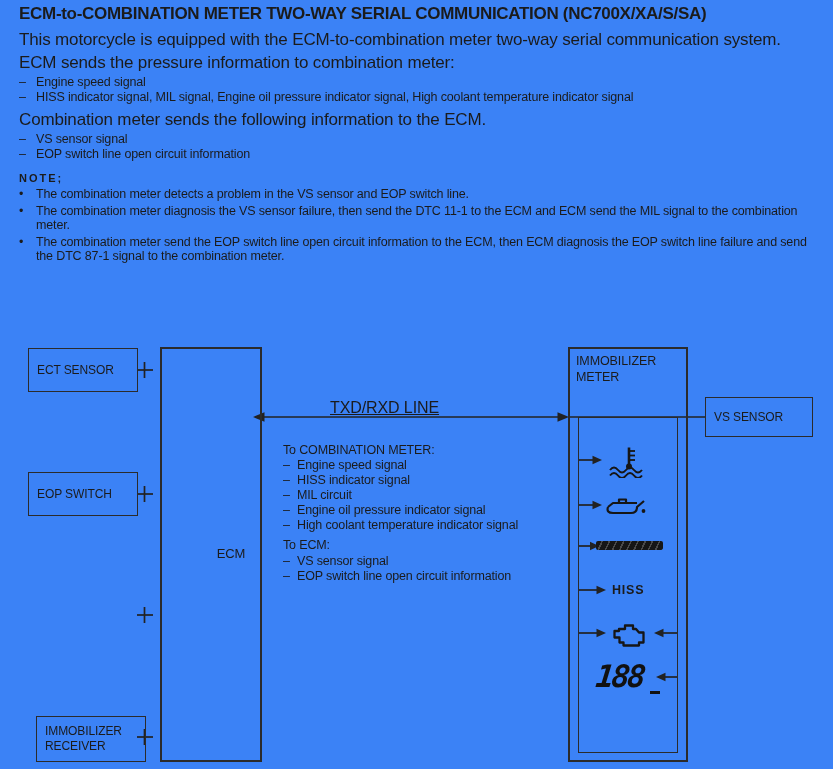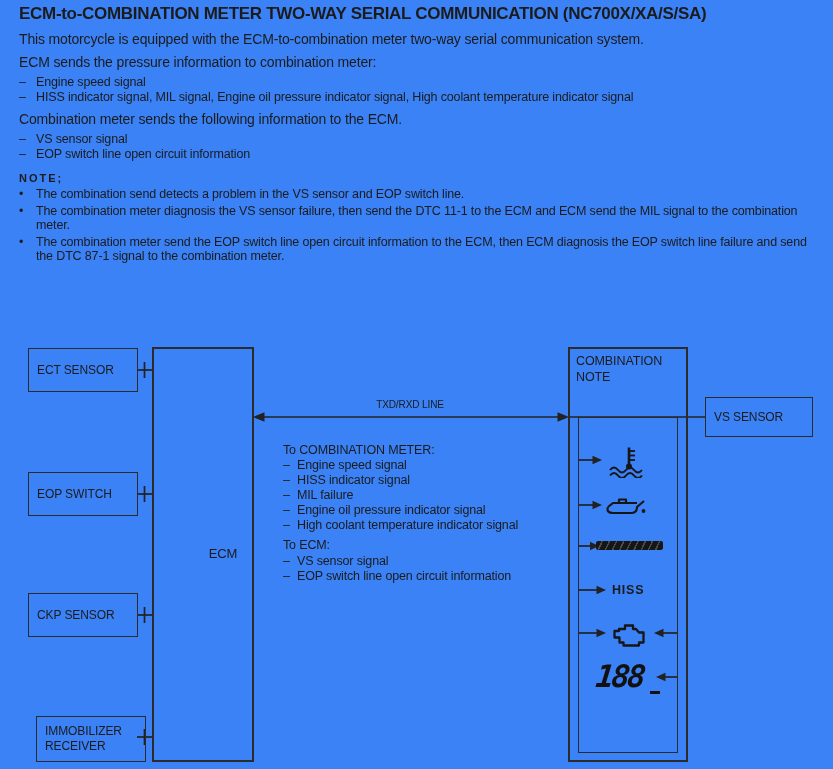--- a/index.html
+++ b/index.html
@@ -10,7 +10,7 @@
   
   .textcol { position:absolute; left:19px; top:4px; width:798px; }
   .title { font-size:17px; font-weight:bold; letter-spacing:-0.3px; margin:0 0 9px 0; line-height:19px; }
-  .para { font-size:14px; line-height:15px; letter-spacing:-0.15px; margin:0 0 8px 0; }
+  .para { font-size:17px; line-height:15px; letter-spacing:-0.15px; margin:0 0 8px 0; }
   .para.tight { margin-bottom:5px; }
   .dashlist { margin:0 0 7px 0; }
   .li { display:flex; font-size:12.5px; line-height:15px; letter-spacing:-0.15px; }

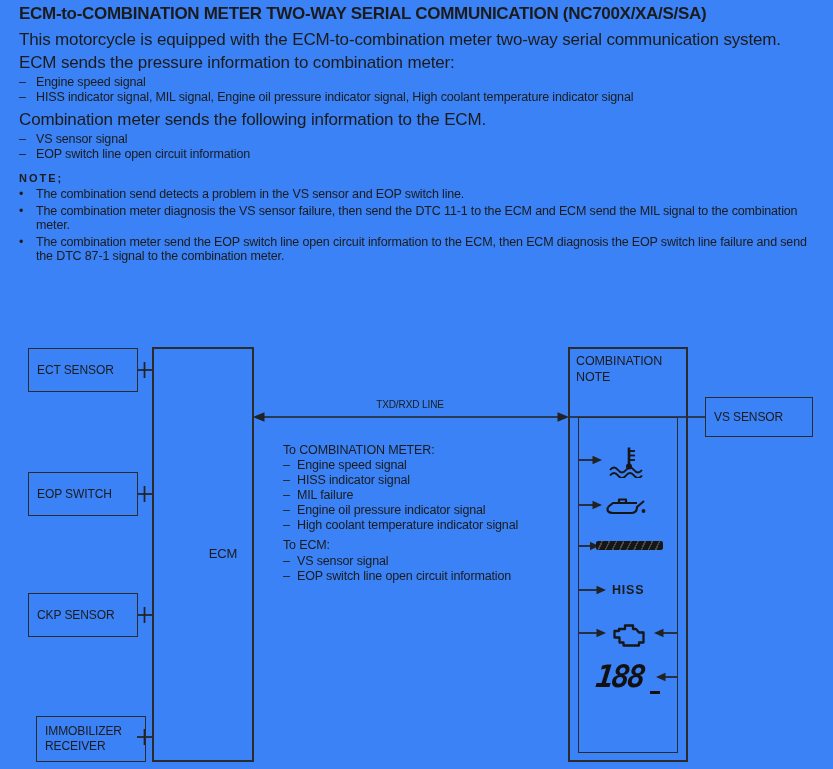--- a/index.html
+++ b/index.html
@@ -85,7 +85,7 @@
     <div class="notelist">
       <div class="li">
         <span class="marker">•</span>
-        <span class="t">The combination send detects a problem in the VS sensor and EOP switch line.</span>
+        <span class="t">The combination meter detects a problem in the VS sensor and EOP switch line.</span>
       </div>
       <div class="li">
         <span class="marker">•</span>

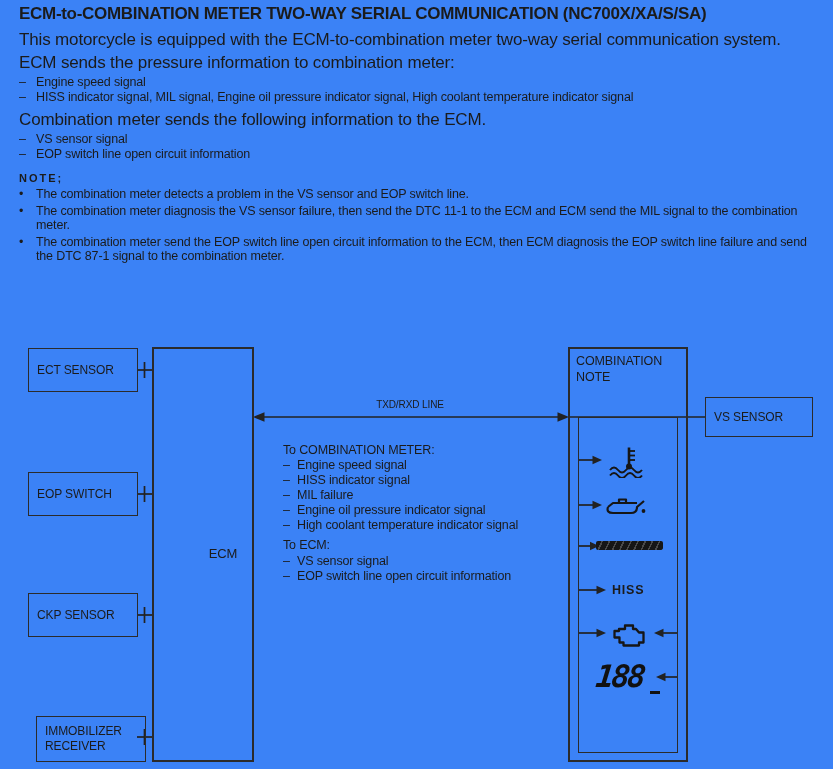--- a/index.html
+++ b/index.html
@@ -157,7 +157,7 @@
   <div class="txdlabel" style="left:330px; top:399px; width:160px;">TXD/RXD LINE</div>
 
   <div class="dbox thick" style="left:568px; top:347px; width:120px; height:415px; padding:0; display:block;"></div>
-  <div class="meterlabel" style="left:576px; top:353px; width:106px;">COMBINATION NOTE</div>
+  <div class="meterlabel" style="left:576px; top:353px; width:106px;">IMMOBILIZER METER</div>
   <div class="dbox" style="left:578px; top:417px; width:100px; height:336px; padding:0; display:block;"></div>
 
   <div class="dbox" style="left:705px; top:397px; width:108px; height:40px;">

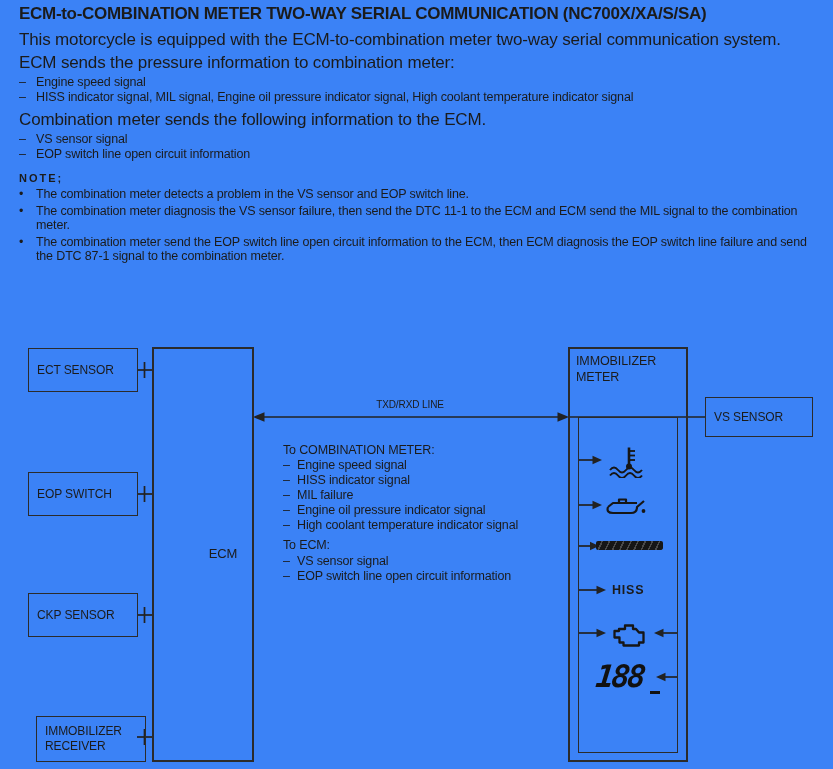--- a/index.html
+++ b/index.html
@@ -29,7 +29,7 @@
   .dbox.thick { border-width:2px; }
   .dbox.center { justify-content:center; padding-left:0; }
   .meterlabel { position:absolute; z-index:3; font-size:12.5px; line-height:1.3; letter-spacing:-0.1px; }
-  .txdlabel { position:absolute; z-index:3; font-size:10px; text-align:center; letter-spacing:-0.1px; }
+  .txdlabel { position:absolute; z-index:3; font-size:16px; letter-spacing:-0.1px;text-decoration:underline; }
   .anno { position:absolute; z-index:3; font-size:12.5px; line-height:16.4px; letter-spacing:-0.15px; }
   .anno .head { font-weight:normal; }
   .anno .li .marker { width:14px; }

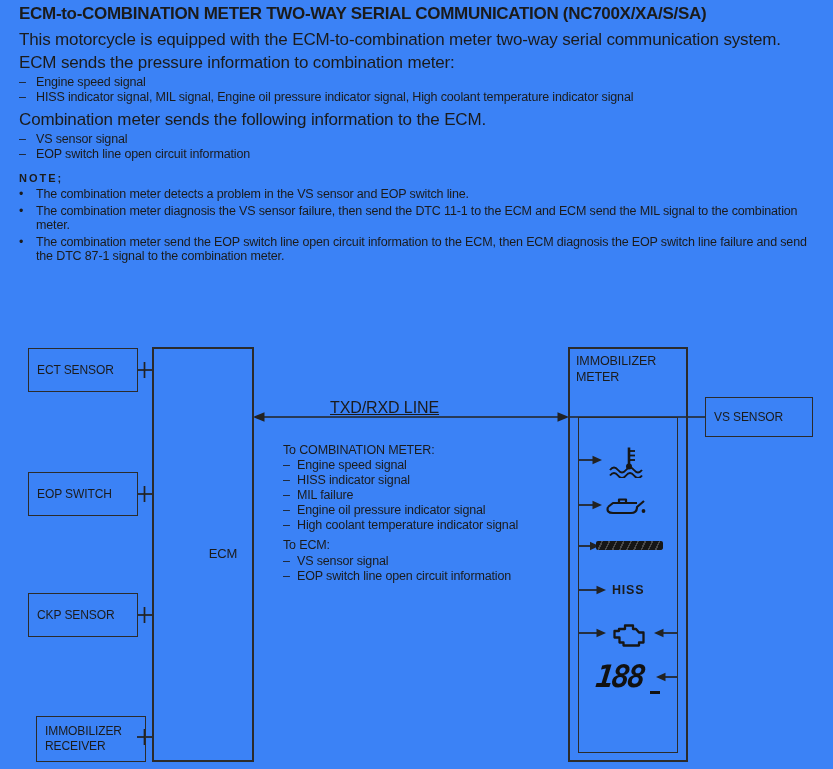--- a/index.html
+++ b/index.html
@@ -176,7 +176,7 @@
     </div>
     <div class="li">
       <span class="marker">–</span>
-      <span class="t">MIL failure</span>
+      <span class="t">MIL circuit</span>
     </div>
     <div class="li">
       <span class="marker">–</span>

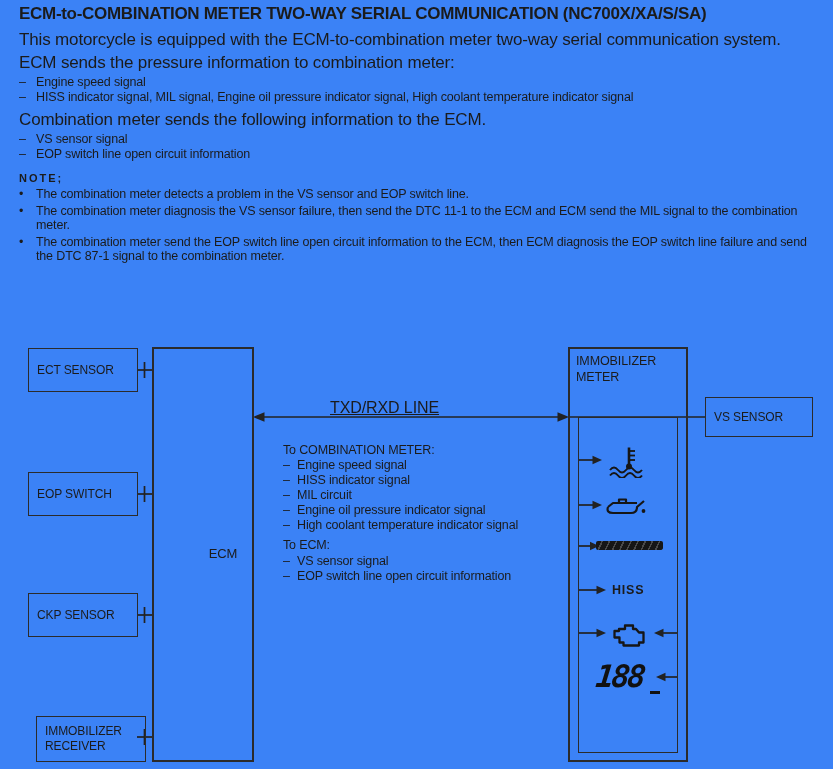--- a/index.html
+++ b/index.html
@@ -150,7 +150,7 @@
     <span>IMMOBILIZER RECEIVER</span>
   </div>
 
-  <div class="dbox thick center" style="left:152px; top:347px; width:102px; height:415px; font-size:13px;padding-left:40px;">
+  <div class="dbox thick center" style="left:160px; top:347px; width:102px; height:415px; font-size:13px;padding-left:40px;">
     <span>ECM</span>
   </div>
 

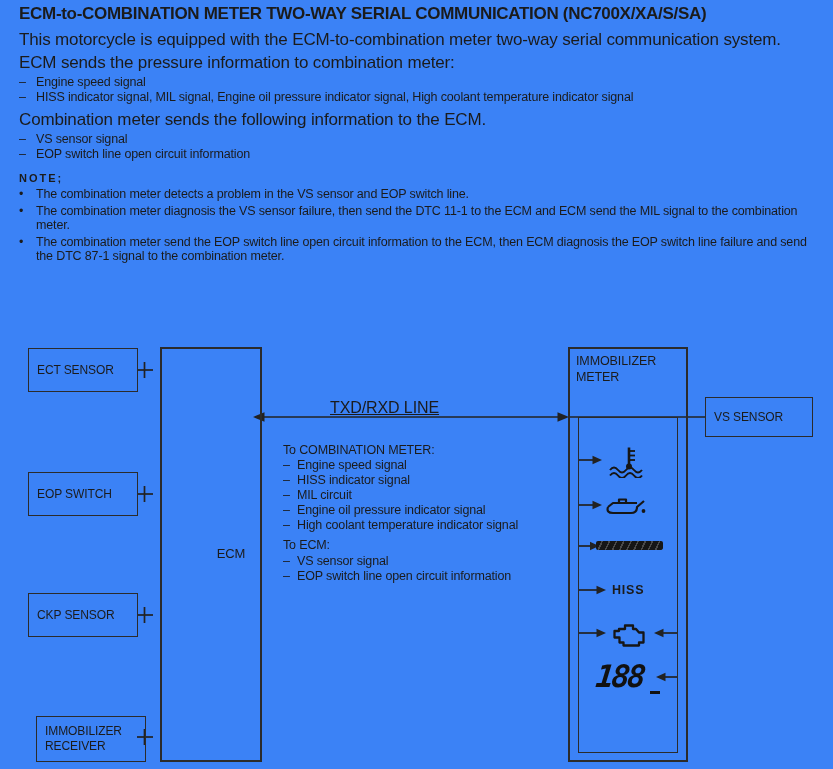--- a/index.html
+++ b/index.html
@@ -143,9 +143,6 @@
   <div class="dbox" style="left:28px; top:472px; width:110px; height:44px;">
     <span>EOP SWITCH</span>
   </div>
-  <div class="dbox" style="left:28px; top:593px; width:110px; height:44px;">
-    <span>CKP SENSOR</span>
-  </div>
   <div class="dbox" style="left:36px; top:716px; width:110px; height:46px;">
     <span>IMMOBILIZER RECEIVER</span>
   </div>

